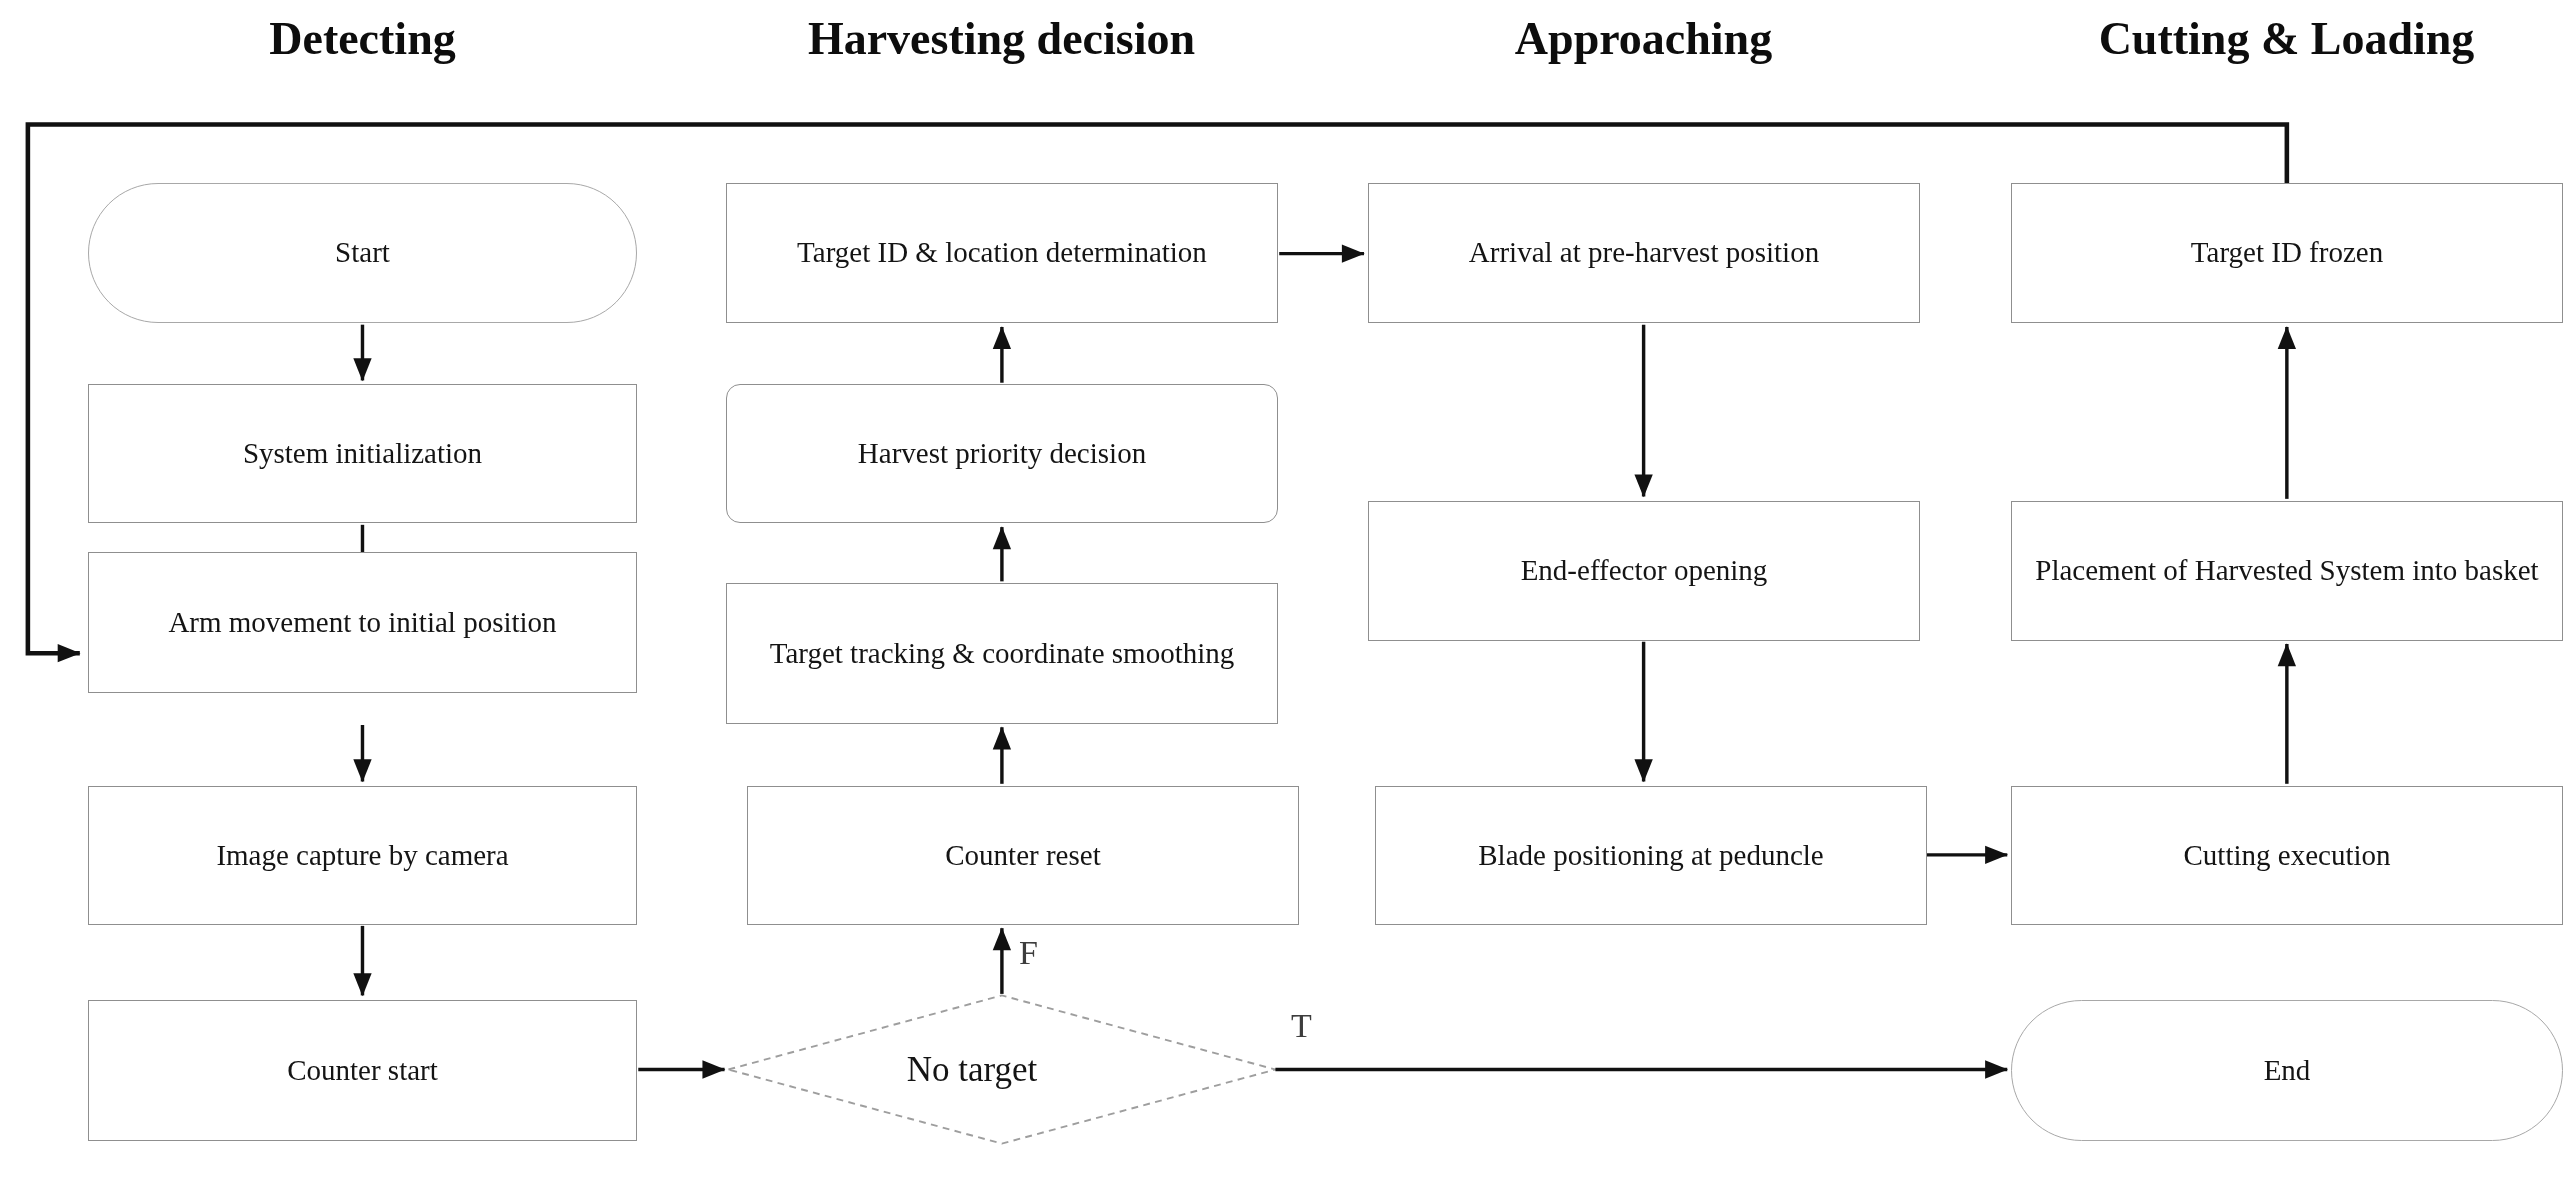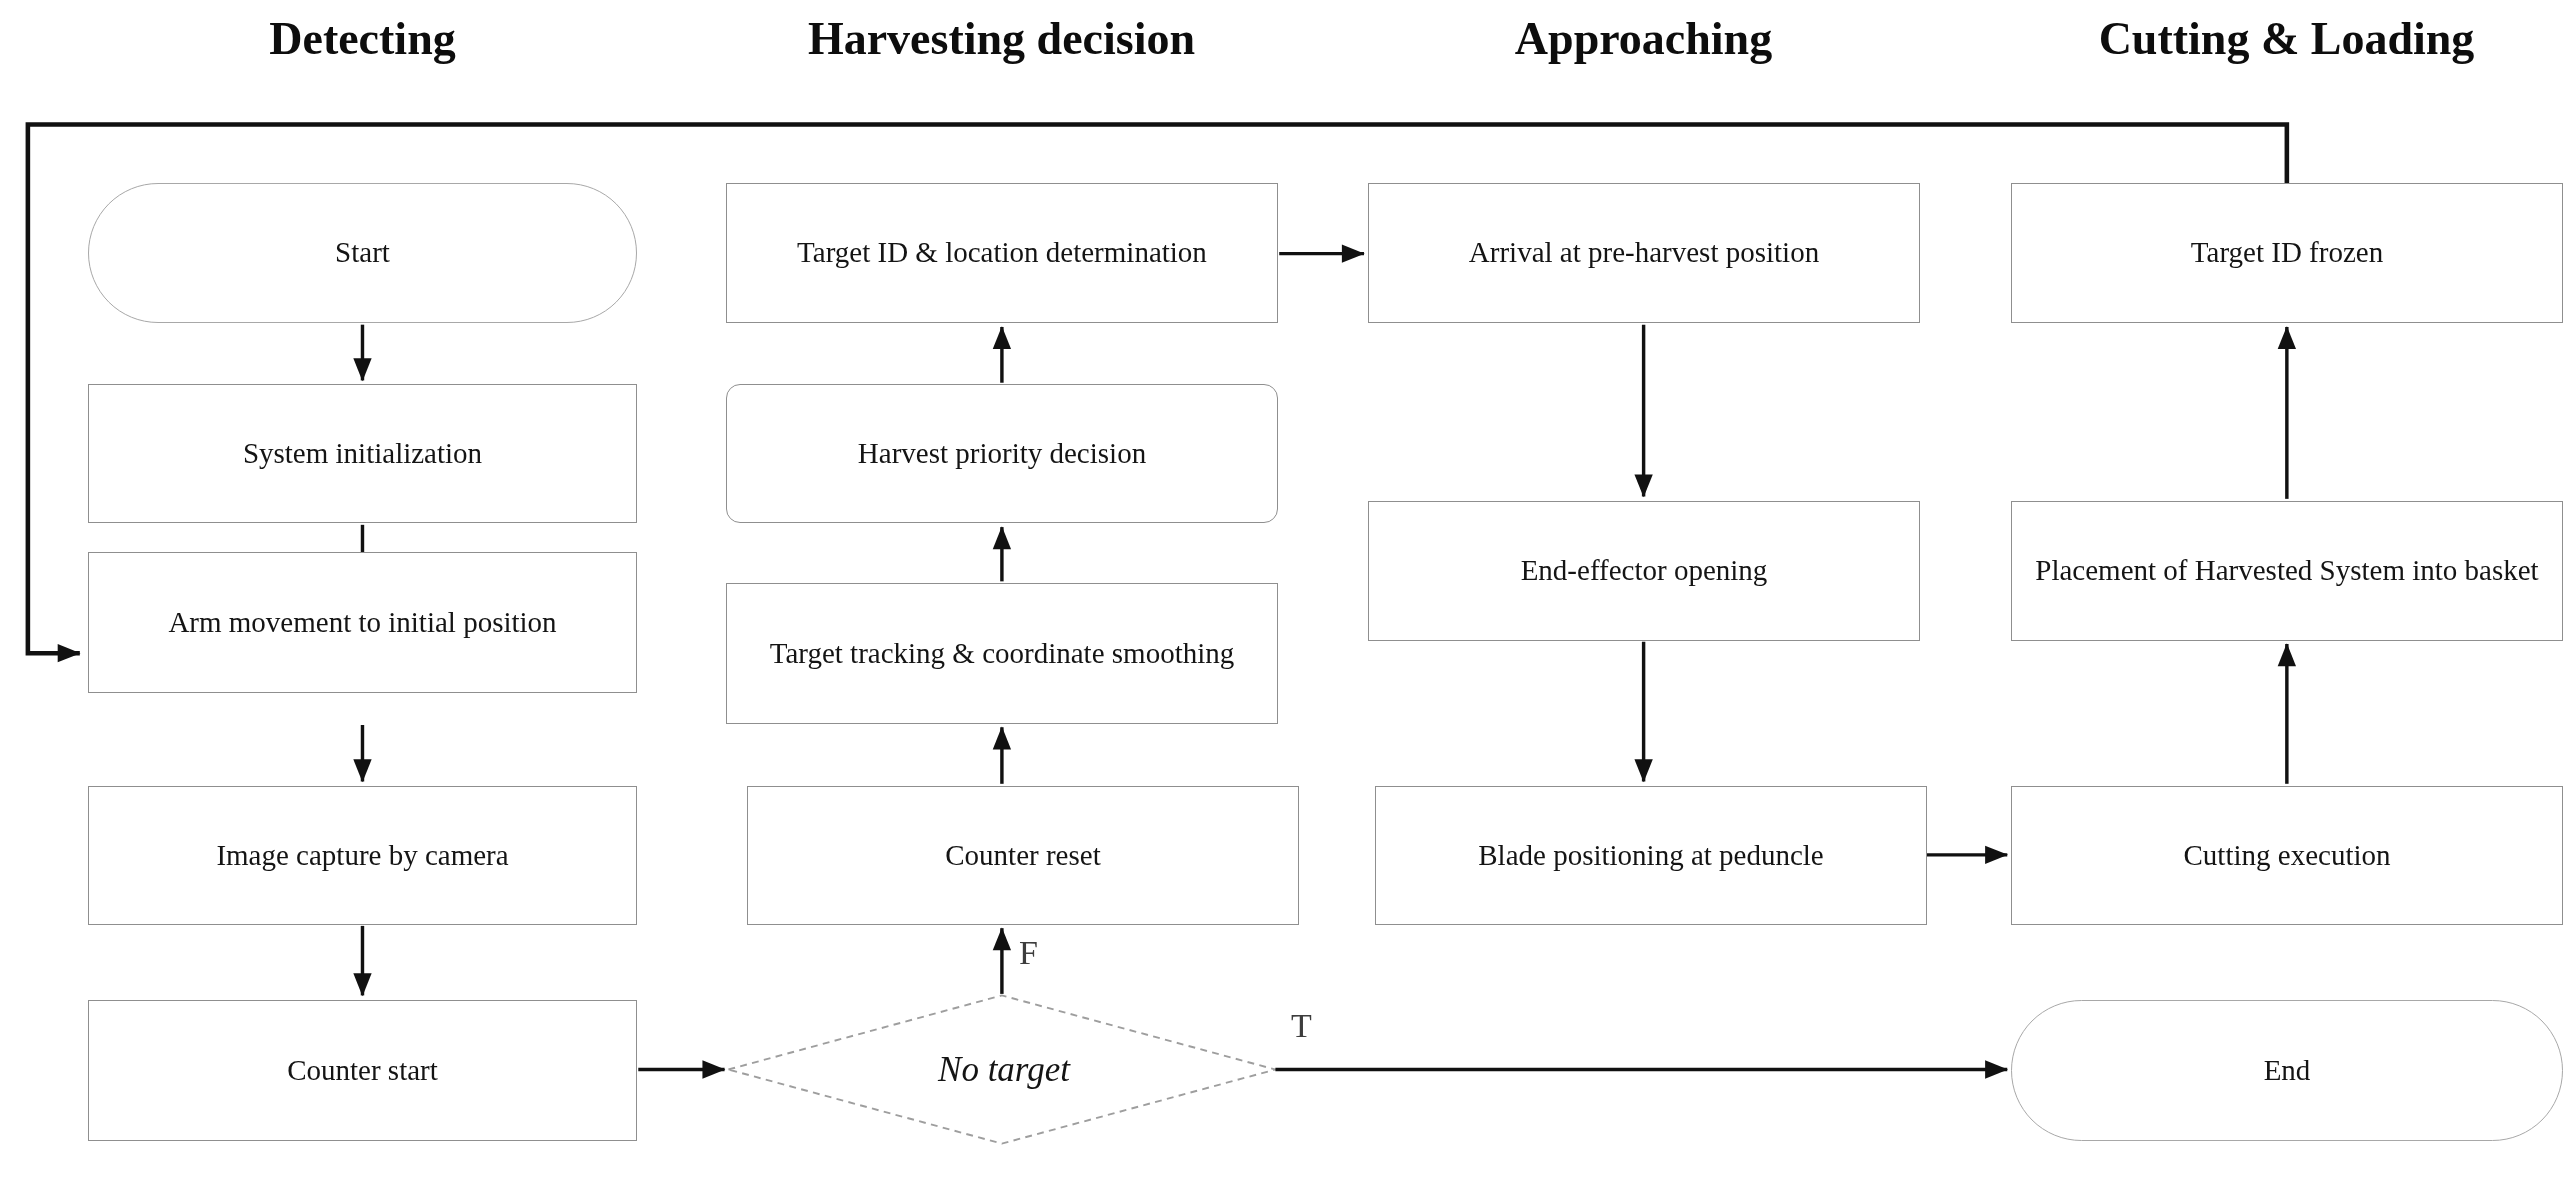--- a/index.html
+++ b/index.html
@@ -127,7 +127,7 @@
     <span>Counter reset</span>
   </div>
 
-  <div class="diamond-label" style="left:813px; top:1035px; width:382px; height:69px;font-style:italic;">
+  <div class="diamond-label" style="left:781px; top:1035px; width:382px; height:69px;">
     <span>No target</span>
   </div>
 

